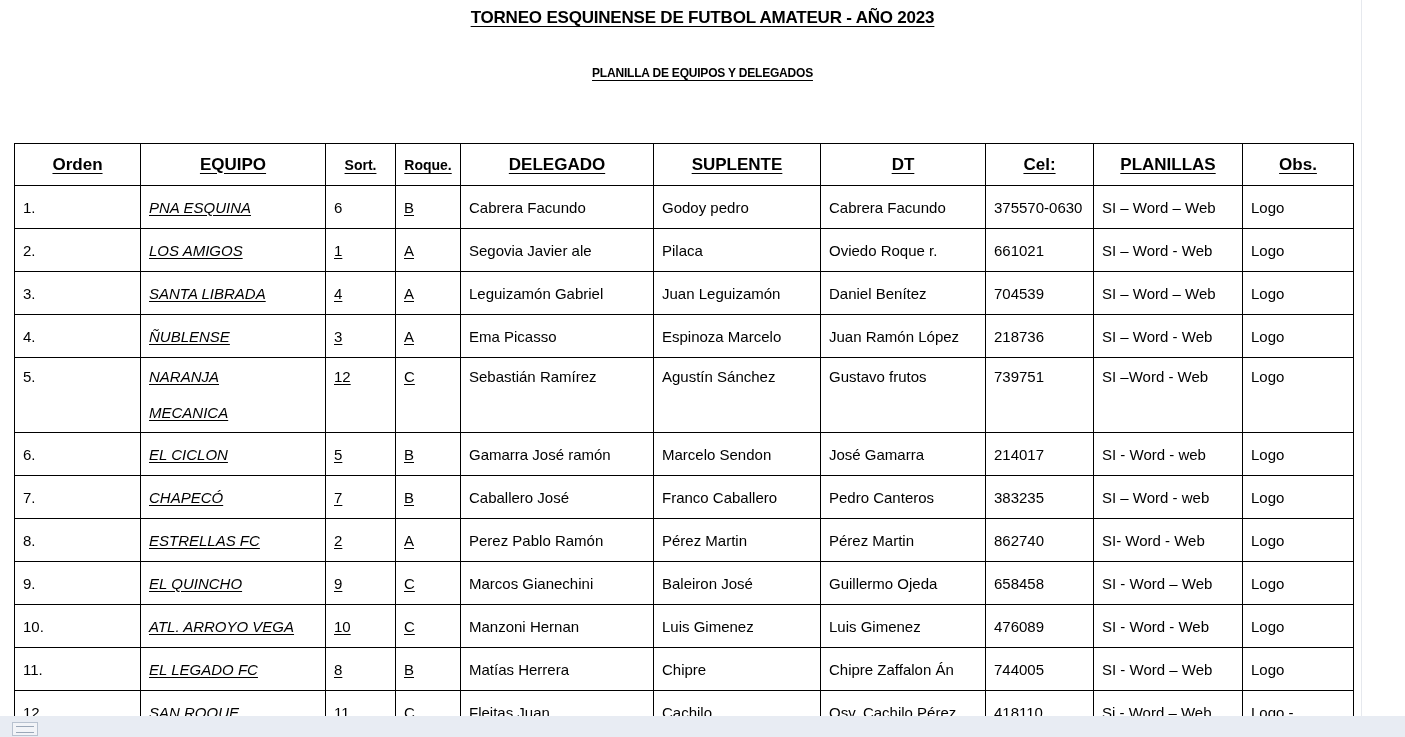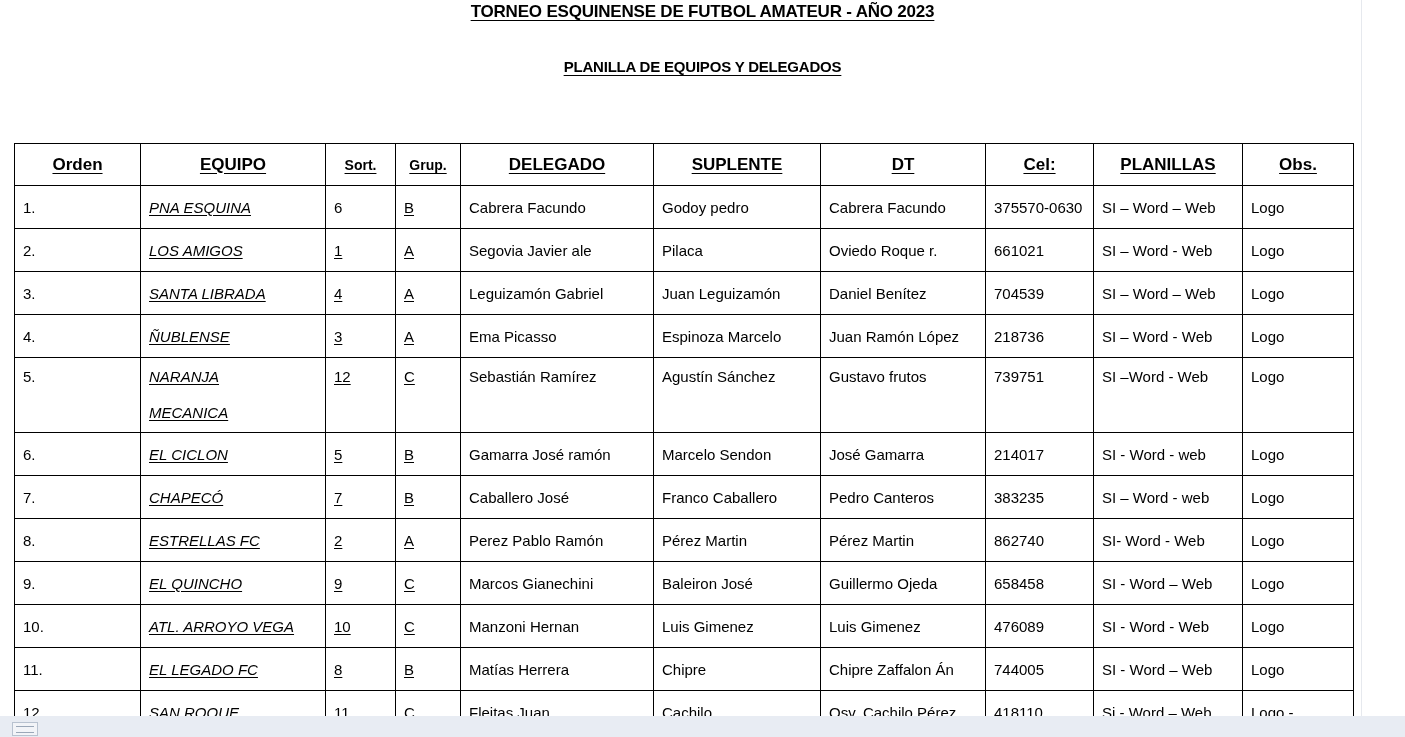--- a/index.html
+++ b/index.html
@@ -18,6 +18,7 @@
 
   
   .titles {
+    padding-top: 6px;
     text-align: center;
   }
   .doc-title {

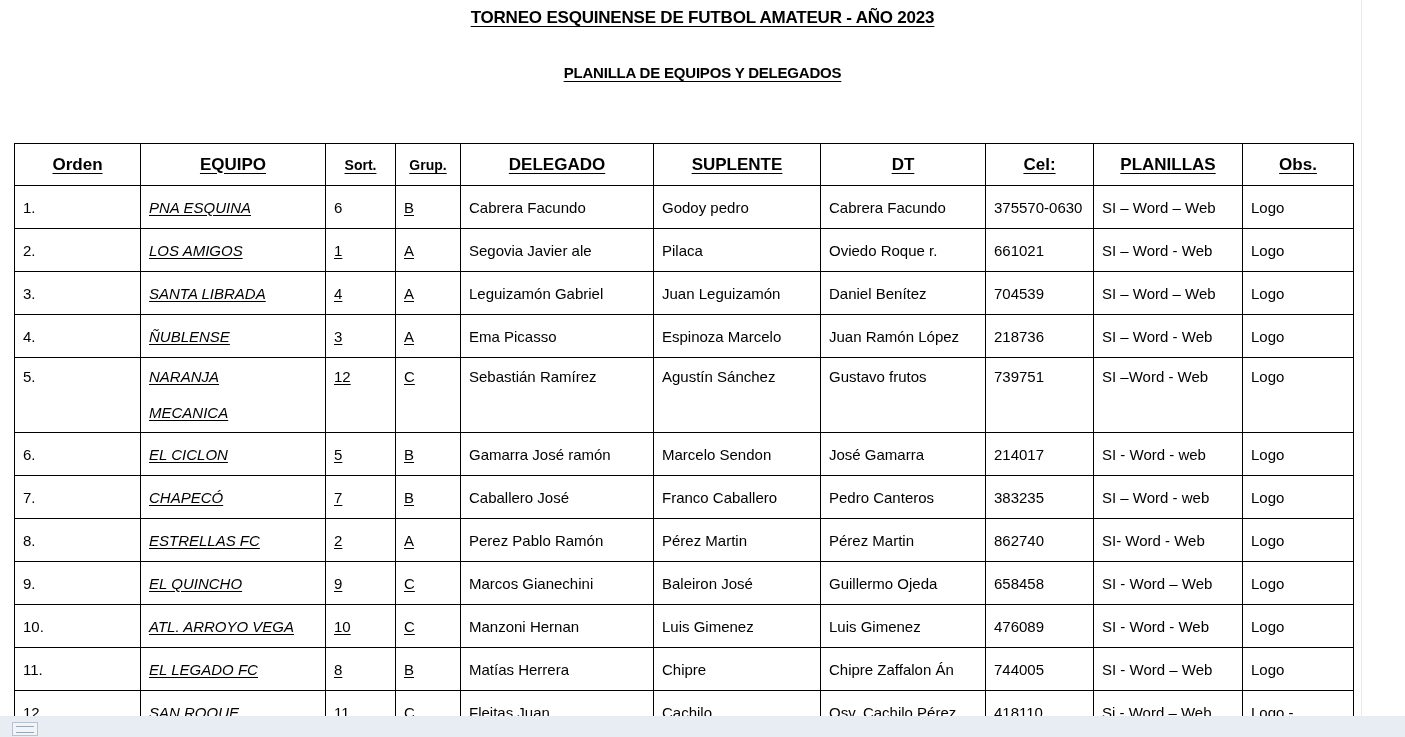--- a/index.html
+++ b/index.html
@@ -31,7 +31,7 @@
     line-height: 24px;
   }
   .doc-subtitle {
-    font-size: 15px;
+    font-size: 12px;
     font-weight: bold;
     letter-spacing: -0.2px;
     text-decoration: underline;

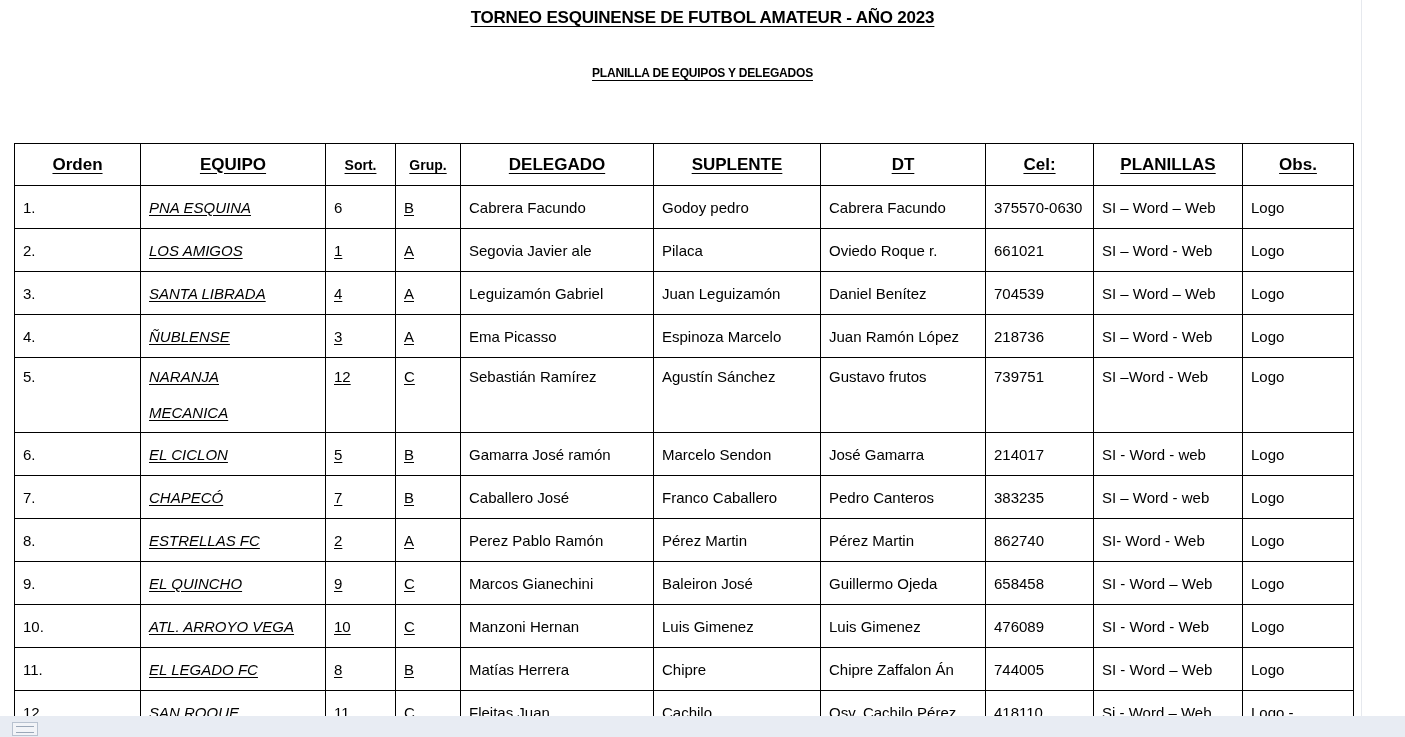--- a/index.html
+++ b/index.html
@@ -214,7 +214,7 @@
         <th><span class="hl">Orden</span></th>
         <th><span class="hl">EQUIPO</span></th>
         <th class="small"><span class="hl sq">Sort.</span></th>
-        <th class="small"><span class="hl sq">Grup.</span></th>
+        <th class="small"><span class="hl sq">Roque.</span></th>
         <th><span class="hl">DELEGADO</span></th>
         <th><span class="hl">SUPLENTE</span></th>
         <th><span class="hl">DT</span></th>

